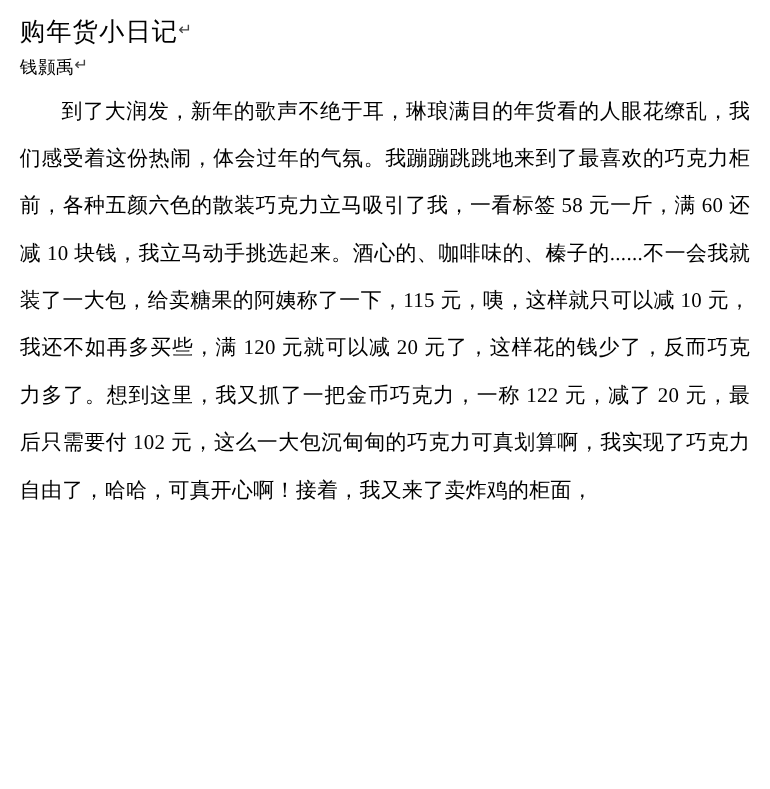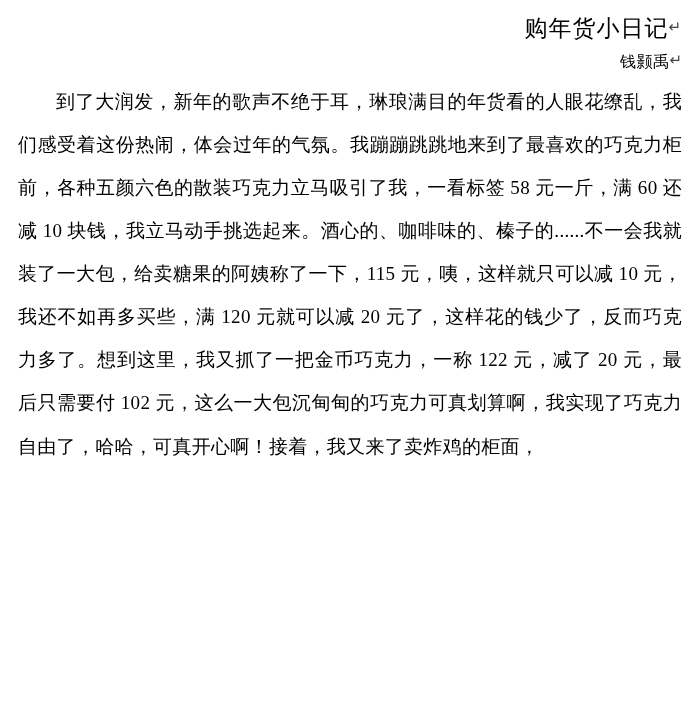--- a/index.html
+++ b/index.html
@@ -22,7 +22,7 @@
     background: #ffffff;
   }
   .doc-title {
-    text-align: right;
+    text-align: left;
     font-size: 23px;
     line-height: 1.5;
     font-weight: normal;

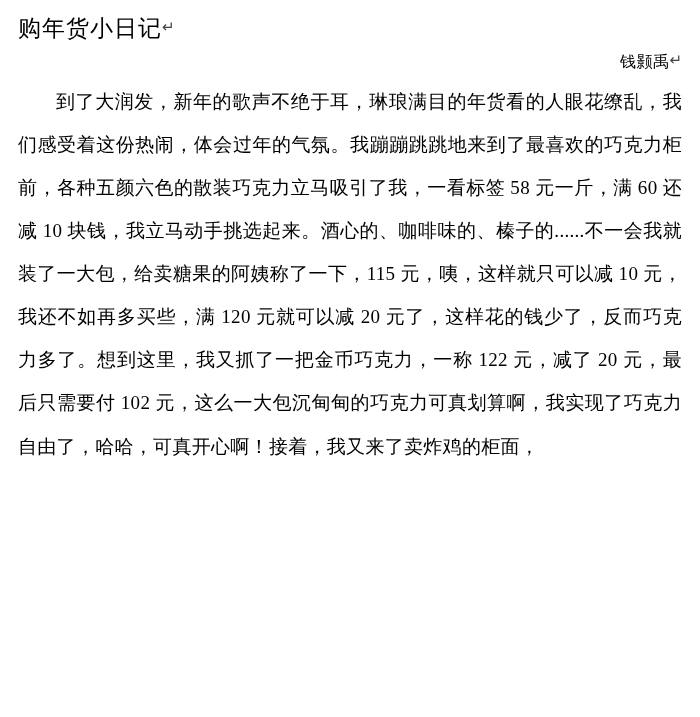--- a/index.html
+++ b/index.html
@@ -30,7 +30,7 @@
     letter-spacing: 1px;
   }
   .doc-author {
-    text-align: right;
+    text-align: left;
     font-size: 16px;
     line-height: 1.5;
     margin: 0 0 6px 0;

